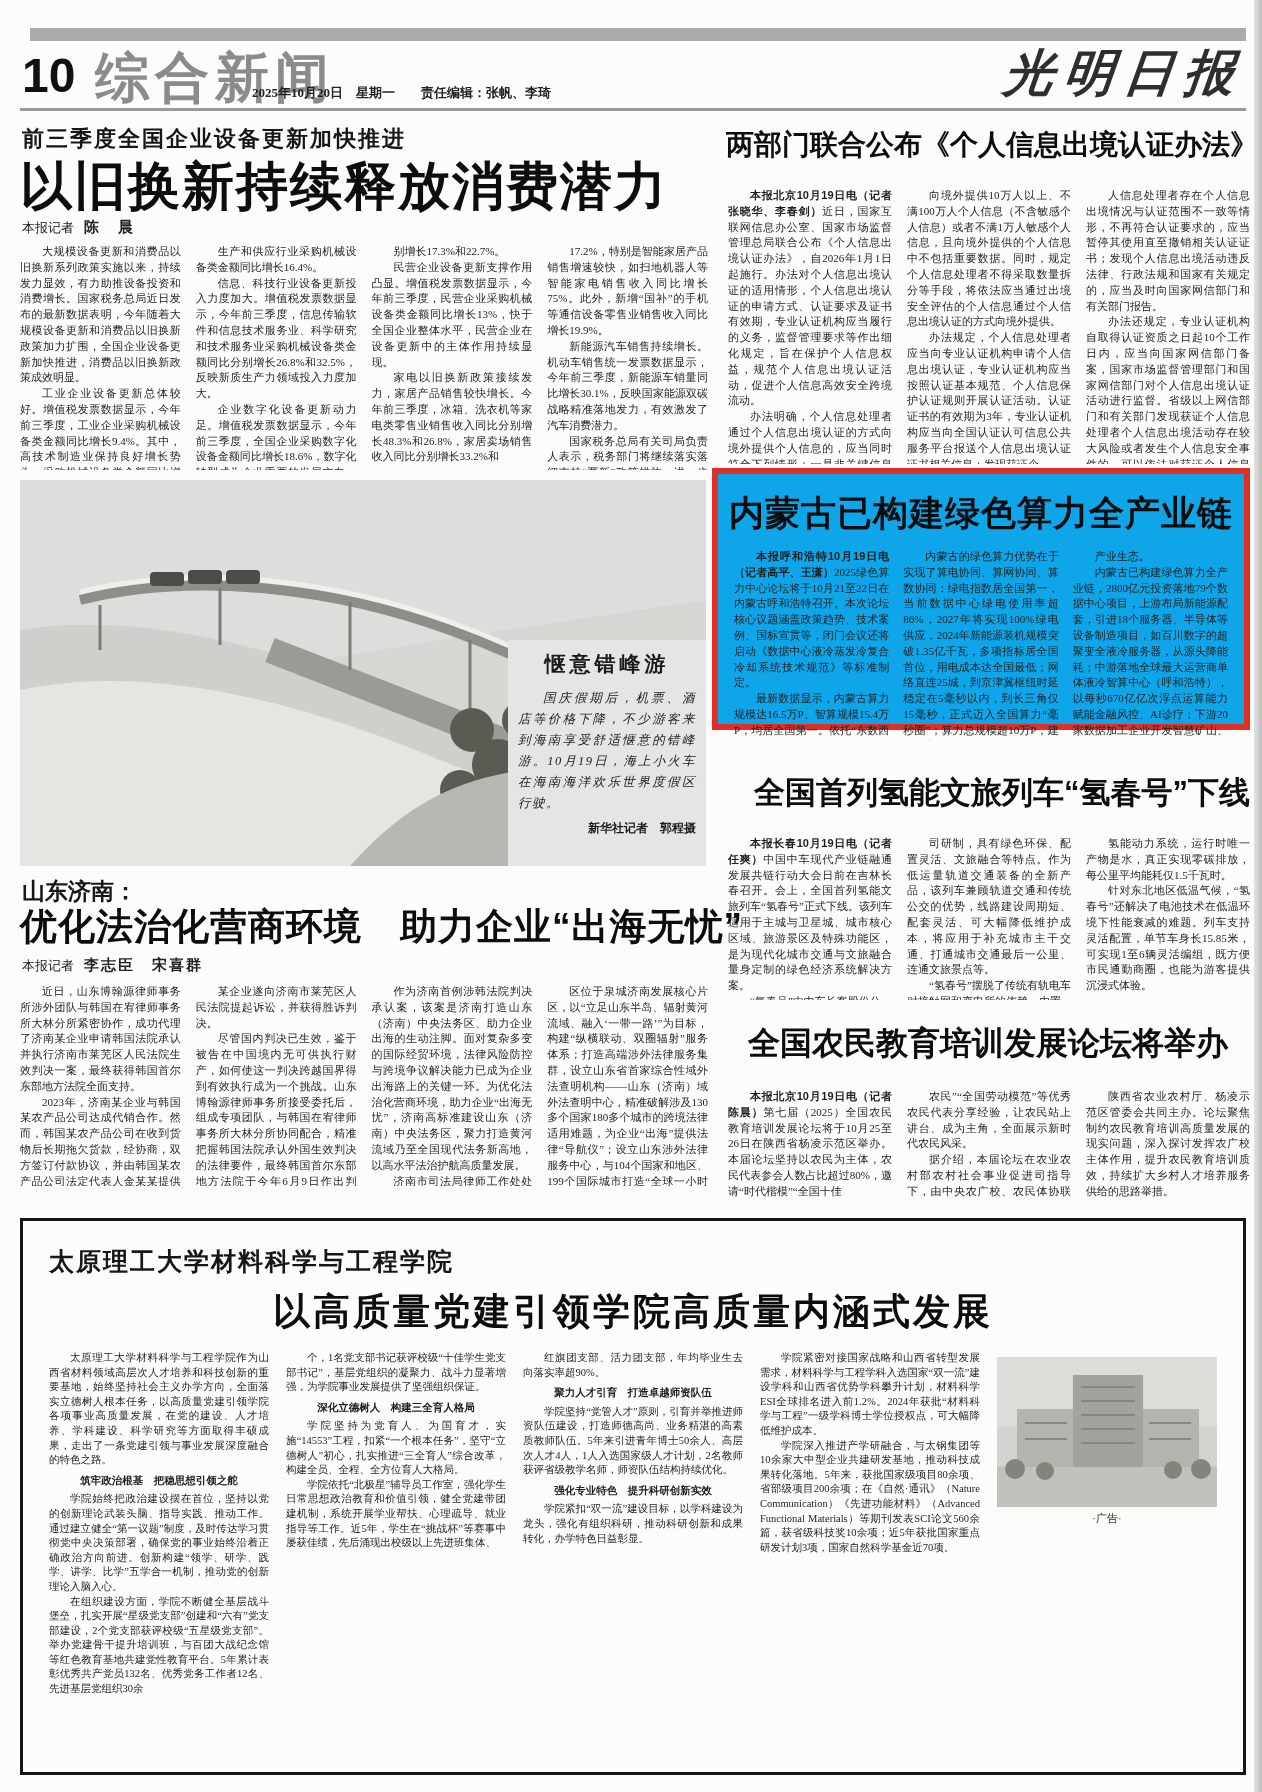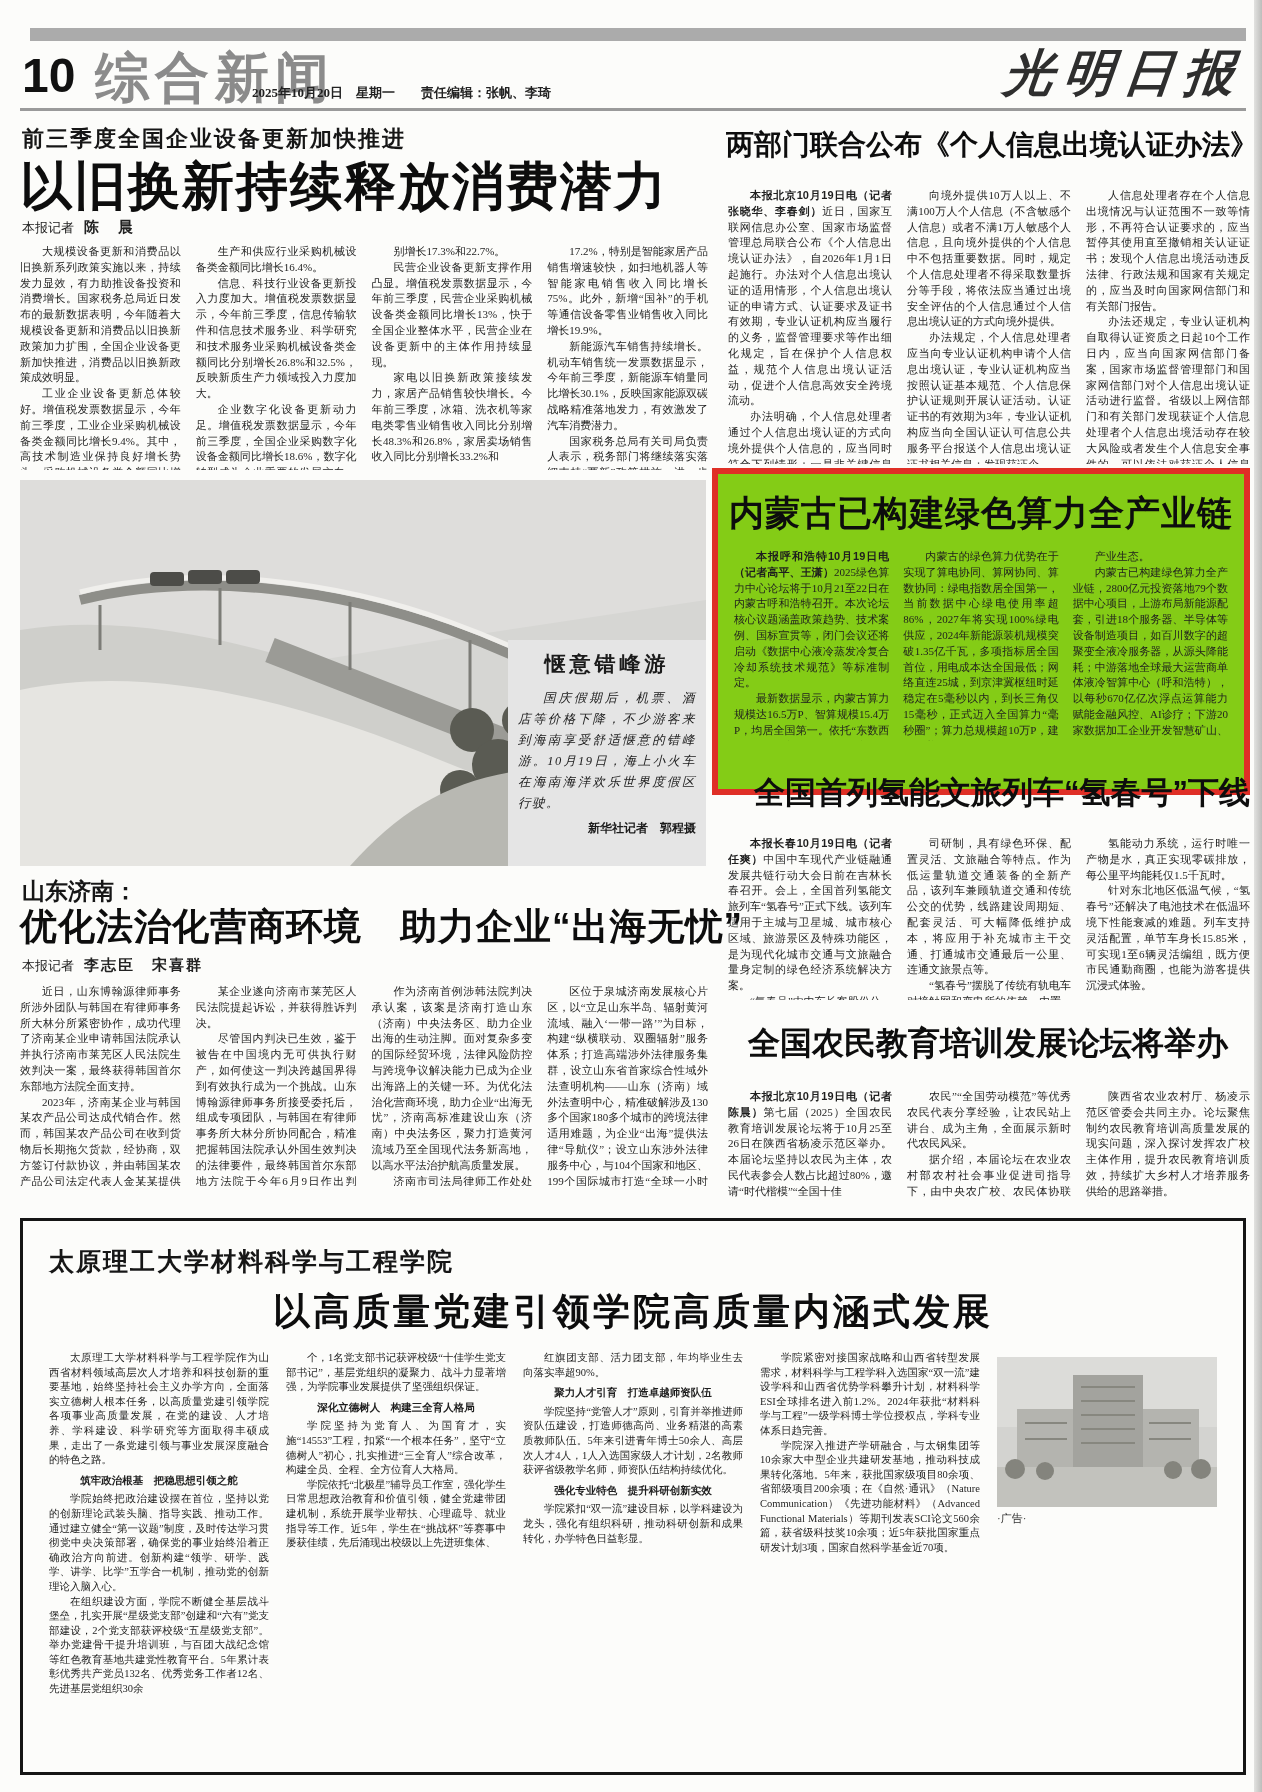--- a/index.html
+++ b/index.html
@@ -30,7 +30,7 @@
   .pp b{font-family:"Liberation Sans",sans-serif;}
 
   
-  #redbox{left:712px;top:468px;width:538px;height:327px;border:6px solid #df2f26;box-sizing:border-box;background:#84cc16;}
+  #redbox{left:712px;top:468px;width:538px;height:262px;border:6px solid #df2f26;box-sizing:border-box;background:#0ea5e9;}
   #redbox .headline{margin-top:16px;text-align:center;white-space:nowrap;}
 
   

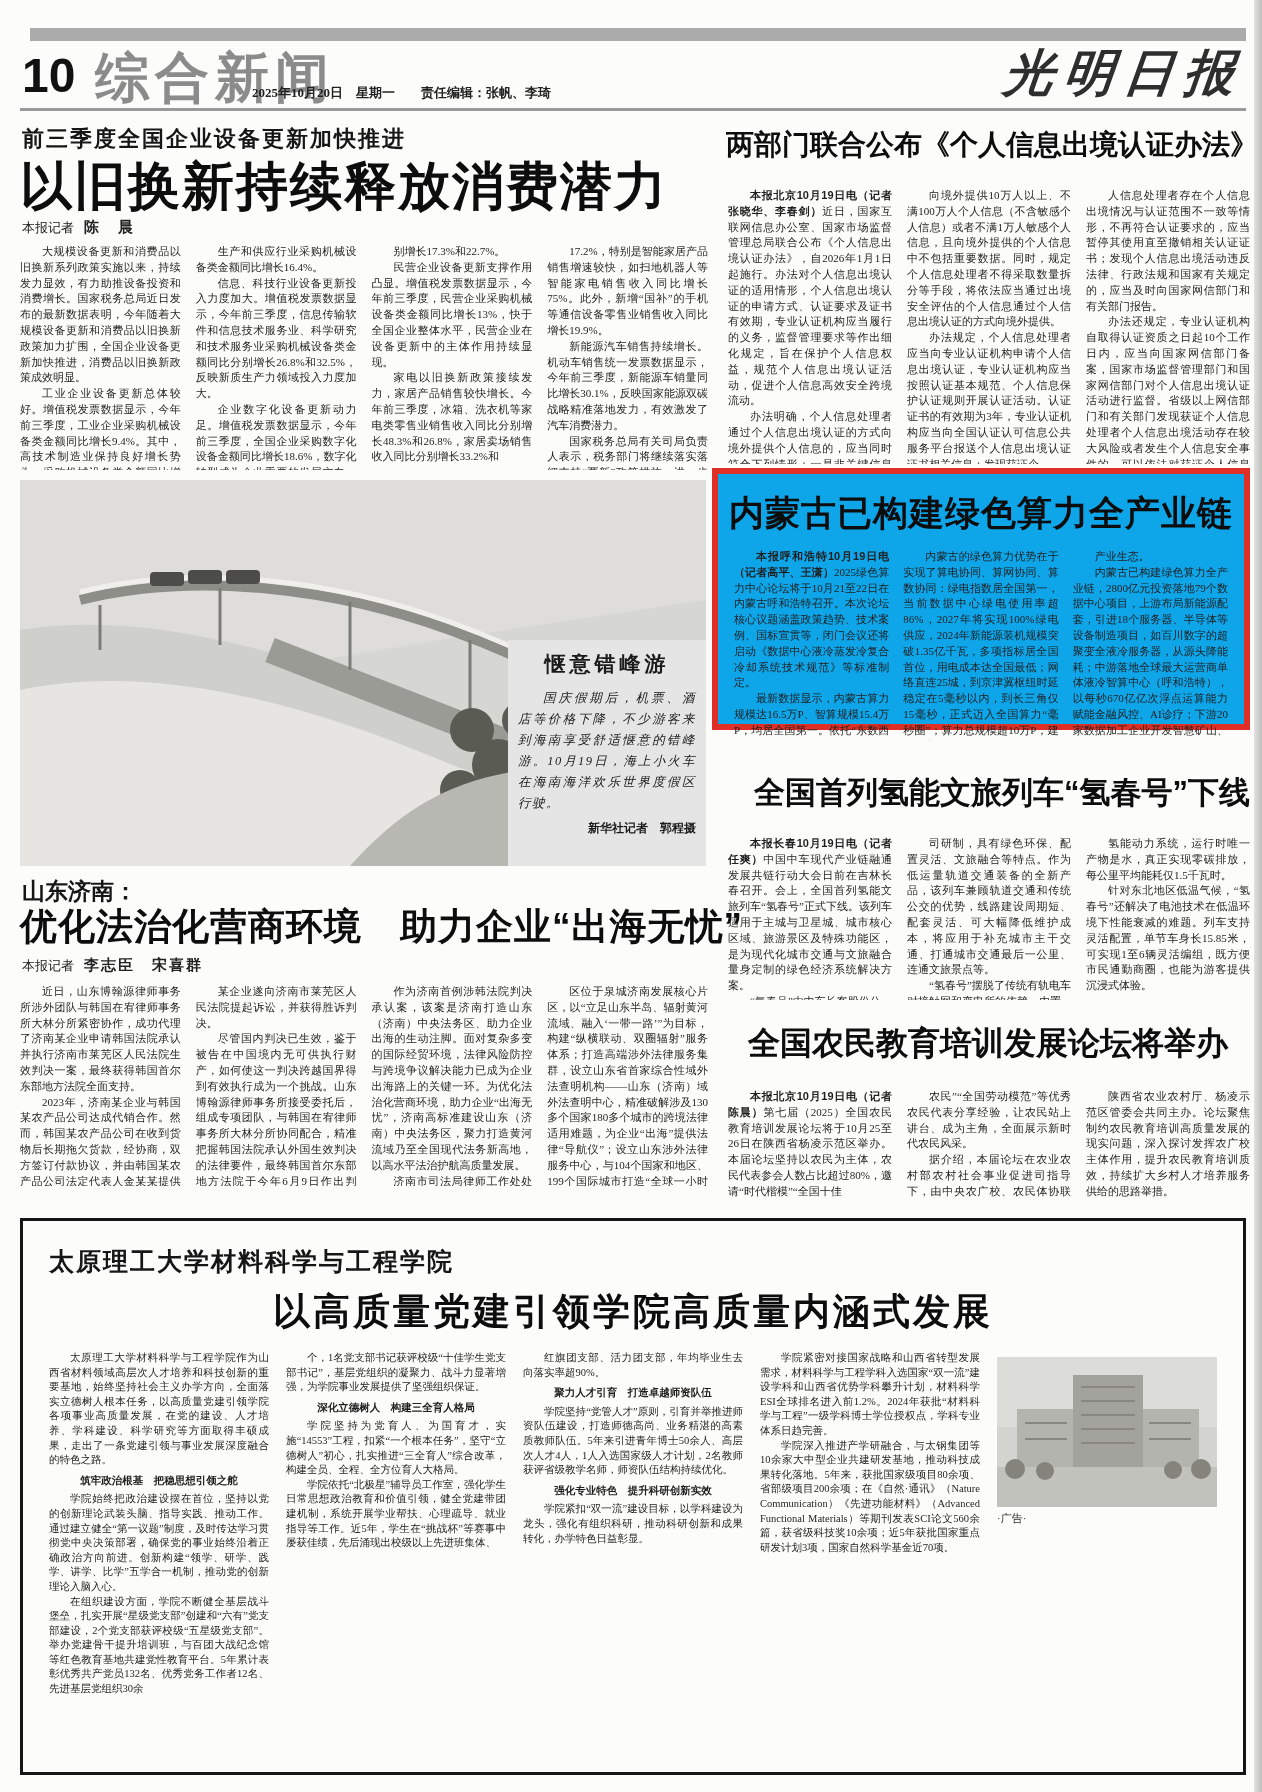--- a/index.html
+++ b/index.html
@@ -237,7 +237,7 @@
           <p class="pp p">学院紧扣“双一流”建设目标，以学科建设为龙头，强化有组织科研，推动科研创新和成果转化，办学特色日益彰显。</p>
         </div>
       <div class="col">
-          <p class="pp p">学院紧密对接国家战略和山西省转型发展需求，材料科学与工程学科入选国家“双一流”建设学科和山西省优势学科攀升计划，材料科学ESI全球排名进入前1.2%。2024年获批“材料科学与工程”一级学科博士学位授权点，学科专业体系日趋完善。</p>
+          <p class="pp p">学院紧密对接国家战略和山西省转型发展需求，材料科学与工程学科入选国家“双一流”建设学科和山西省优势学科攀升计划，材料科学ESI全球排名进入前1.2%。2024年获批“材料科学与工程”一级学科博士学位授权点，可大幅降低维护成本。</p>
           <p class="pp p">学院深入推进产学研融合，与太钢集团等10余家大中型企业共建研发基地，推动科技成果转化落地。5年来，获批国家级项目80余项、省部级项目200余项；在《自然·通讯》（Nature Communication）《先进功能材料》（Advanced Functional Materials）等期刊发表SCI论文560余篇，获省级科技奖10余项；近5年获批国家重点研发计划3项，国家自然科学基金近70项。</p>
         </div>
       <div class="col">

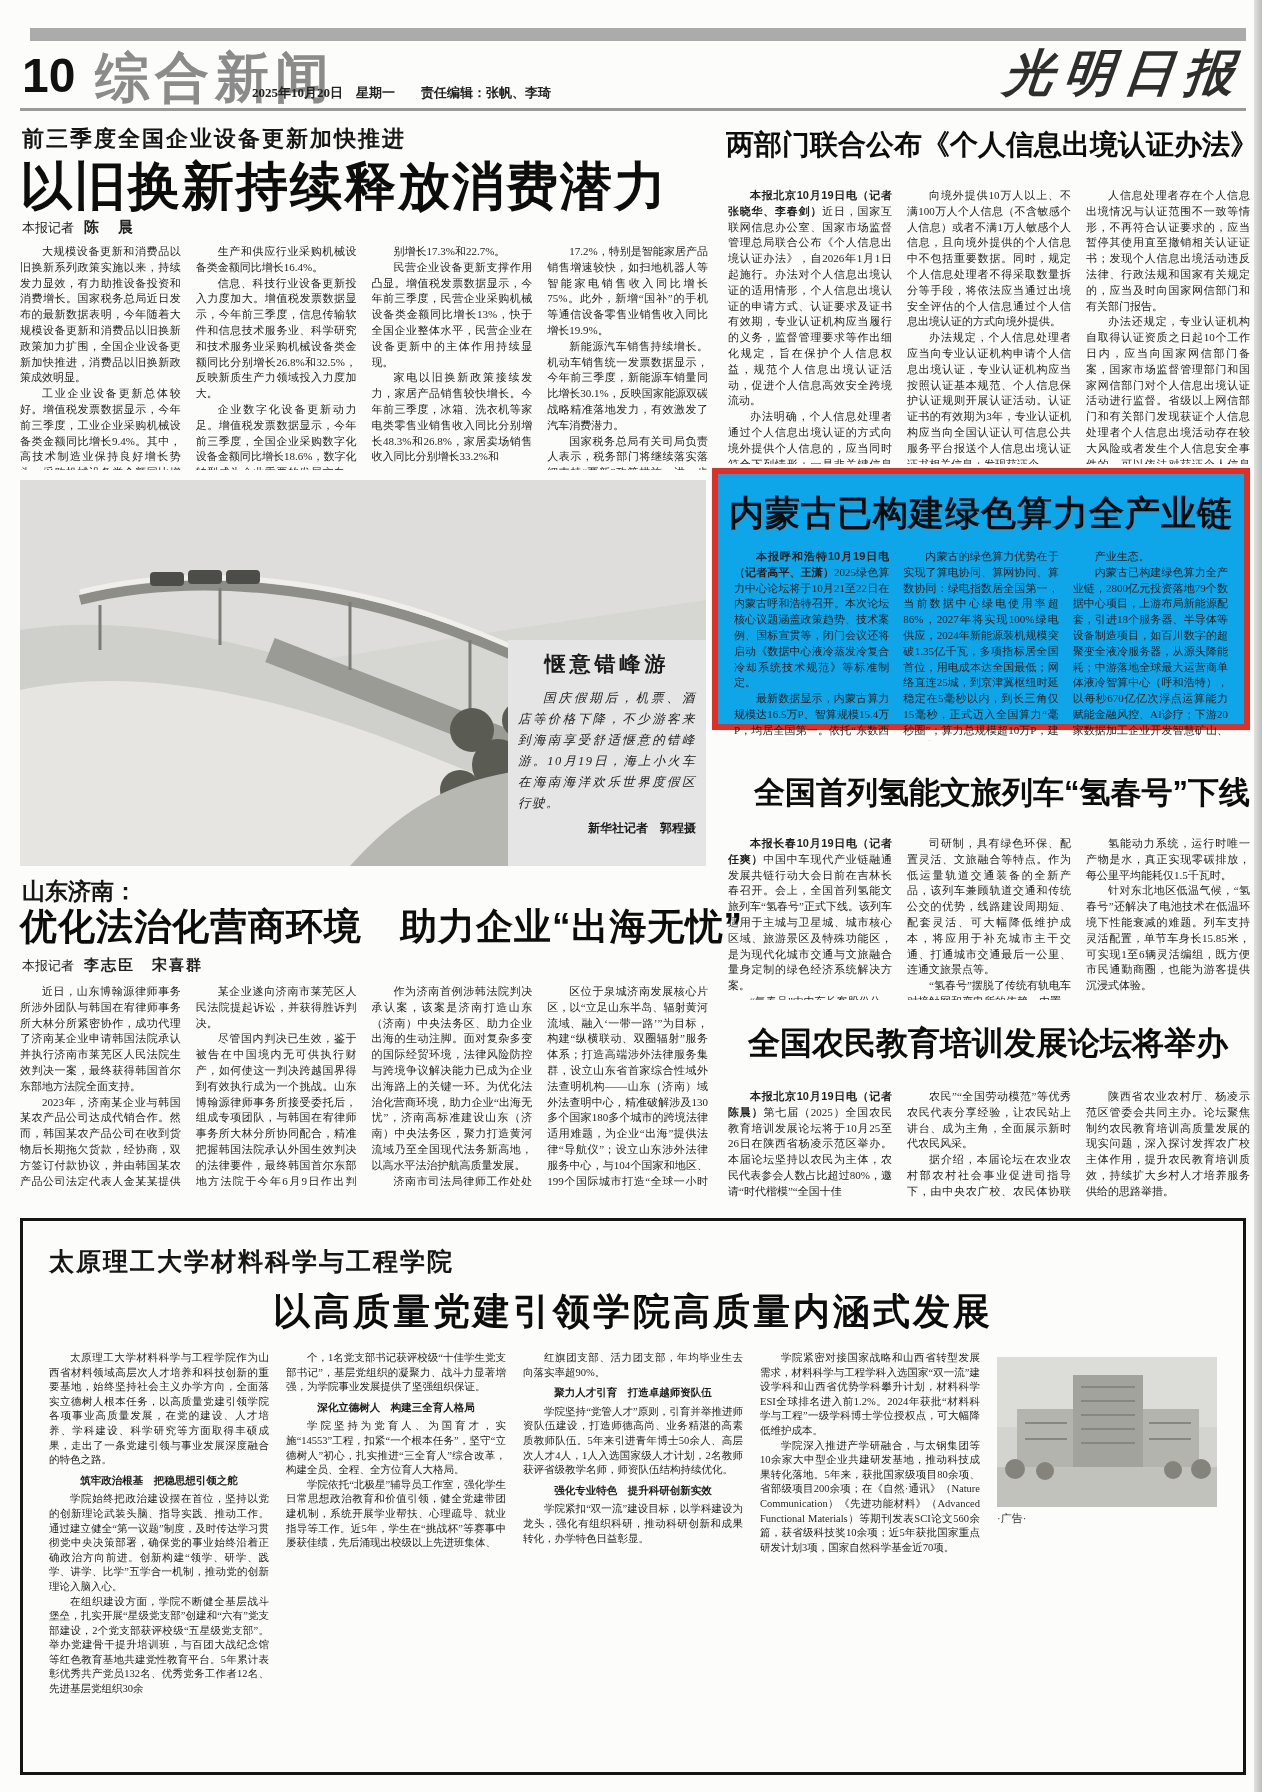--- a/index.html
+++ b/index.html
@@ -47,7 +47,7 @@
   #ad-cols{position:absolute;left:26px;top:130px;width:1168px;height:408px;gap:17px;}
   #ad-cols .pp{font-size:10.5px;line-height:14.6px;}
   #ad-photo{width:100%;height:150px;margin-top:6px;background:#cfcfcc;}
-  .admark{font-size:11px;text-align:left;color:#333;margin-top:4px;}
+  .admark{font-size:11px;text-align:center;color:#333;margin-top:4px;}
 </style>
 </head>
 <body>

